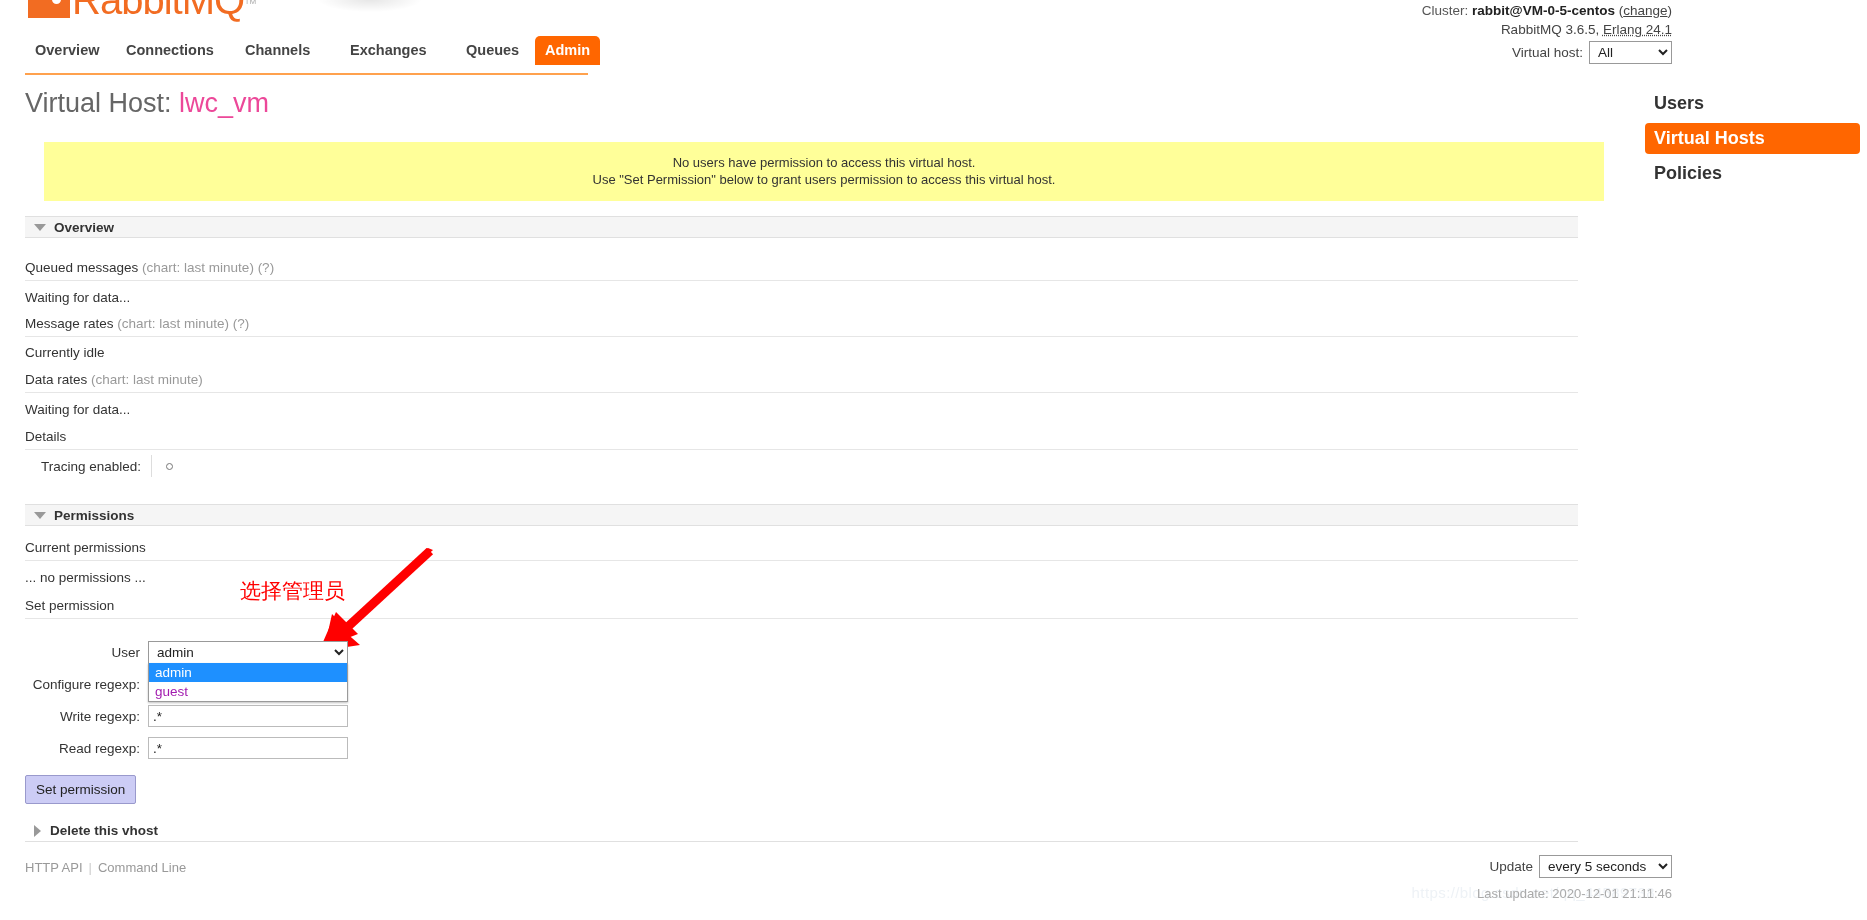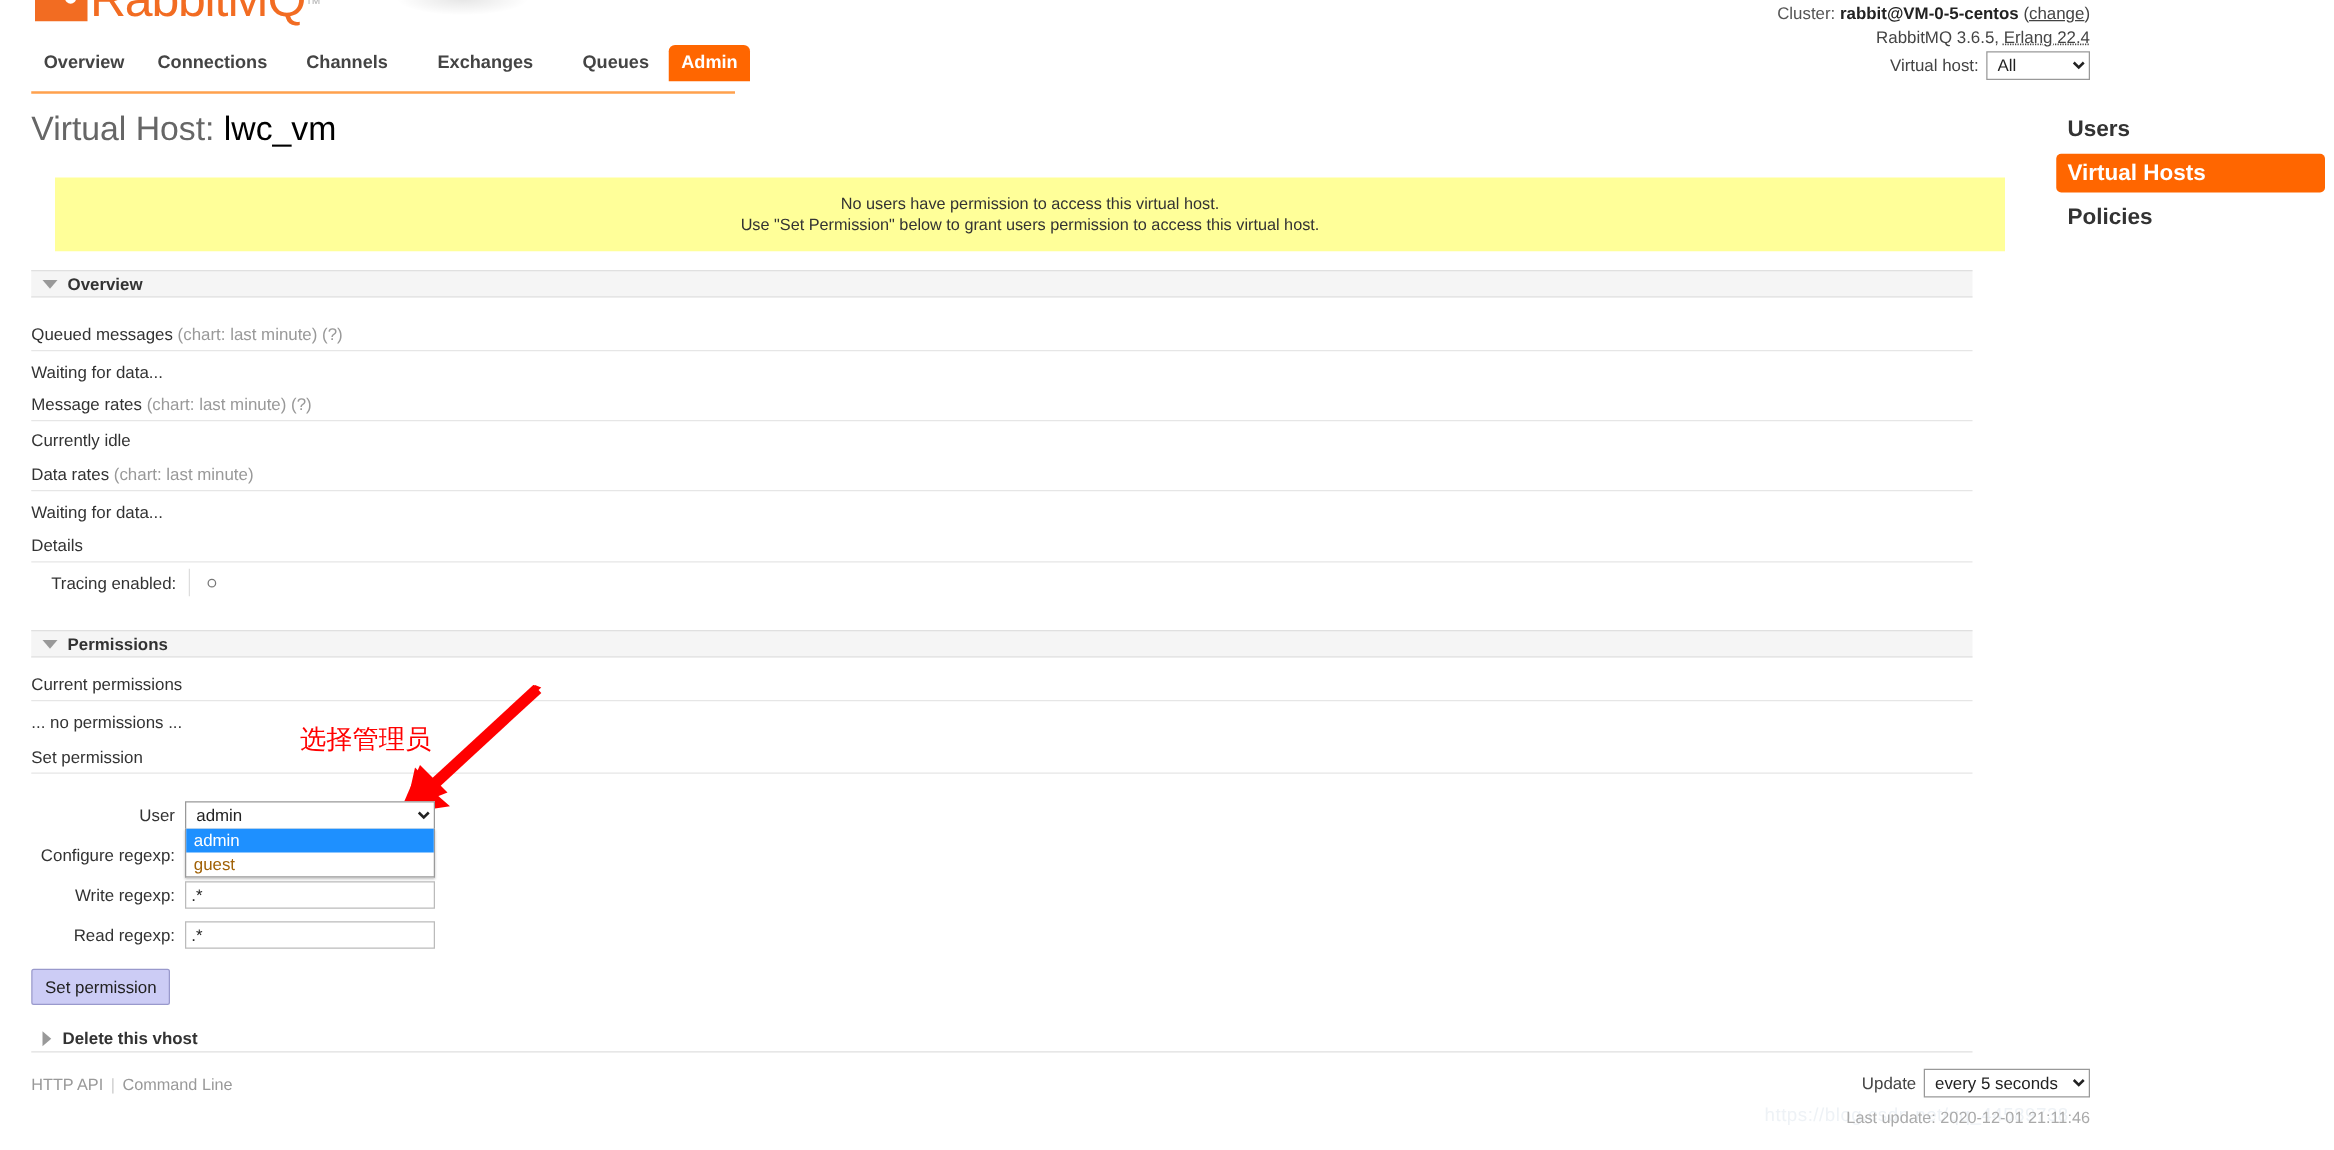--- a/index.html
+++ b/index.html
@@ -205,7 +205,7 @@
     </div>
     <div>
       <span>RabbitMQ 3.6.5,</span>
-      <span class="erlang">Erlang 22.4</span>
+      <span class="erlang">Erlang 24.1</span>
     </div>
   </div>
 

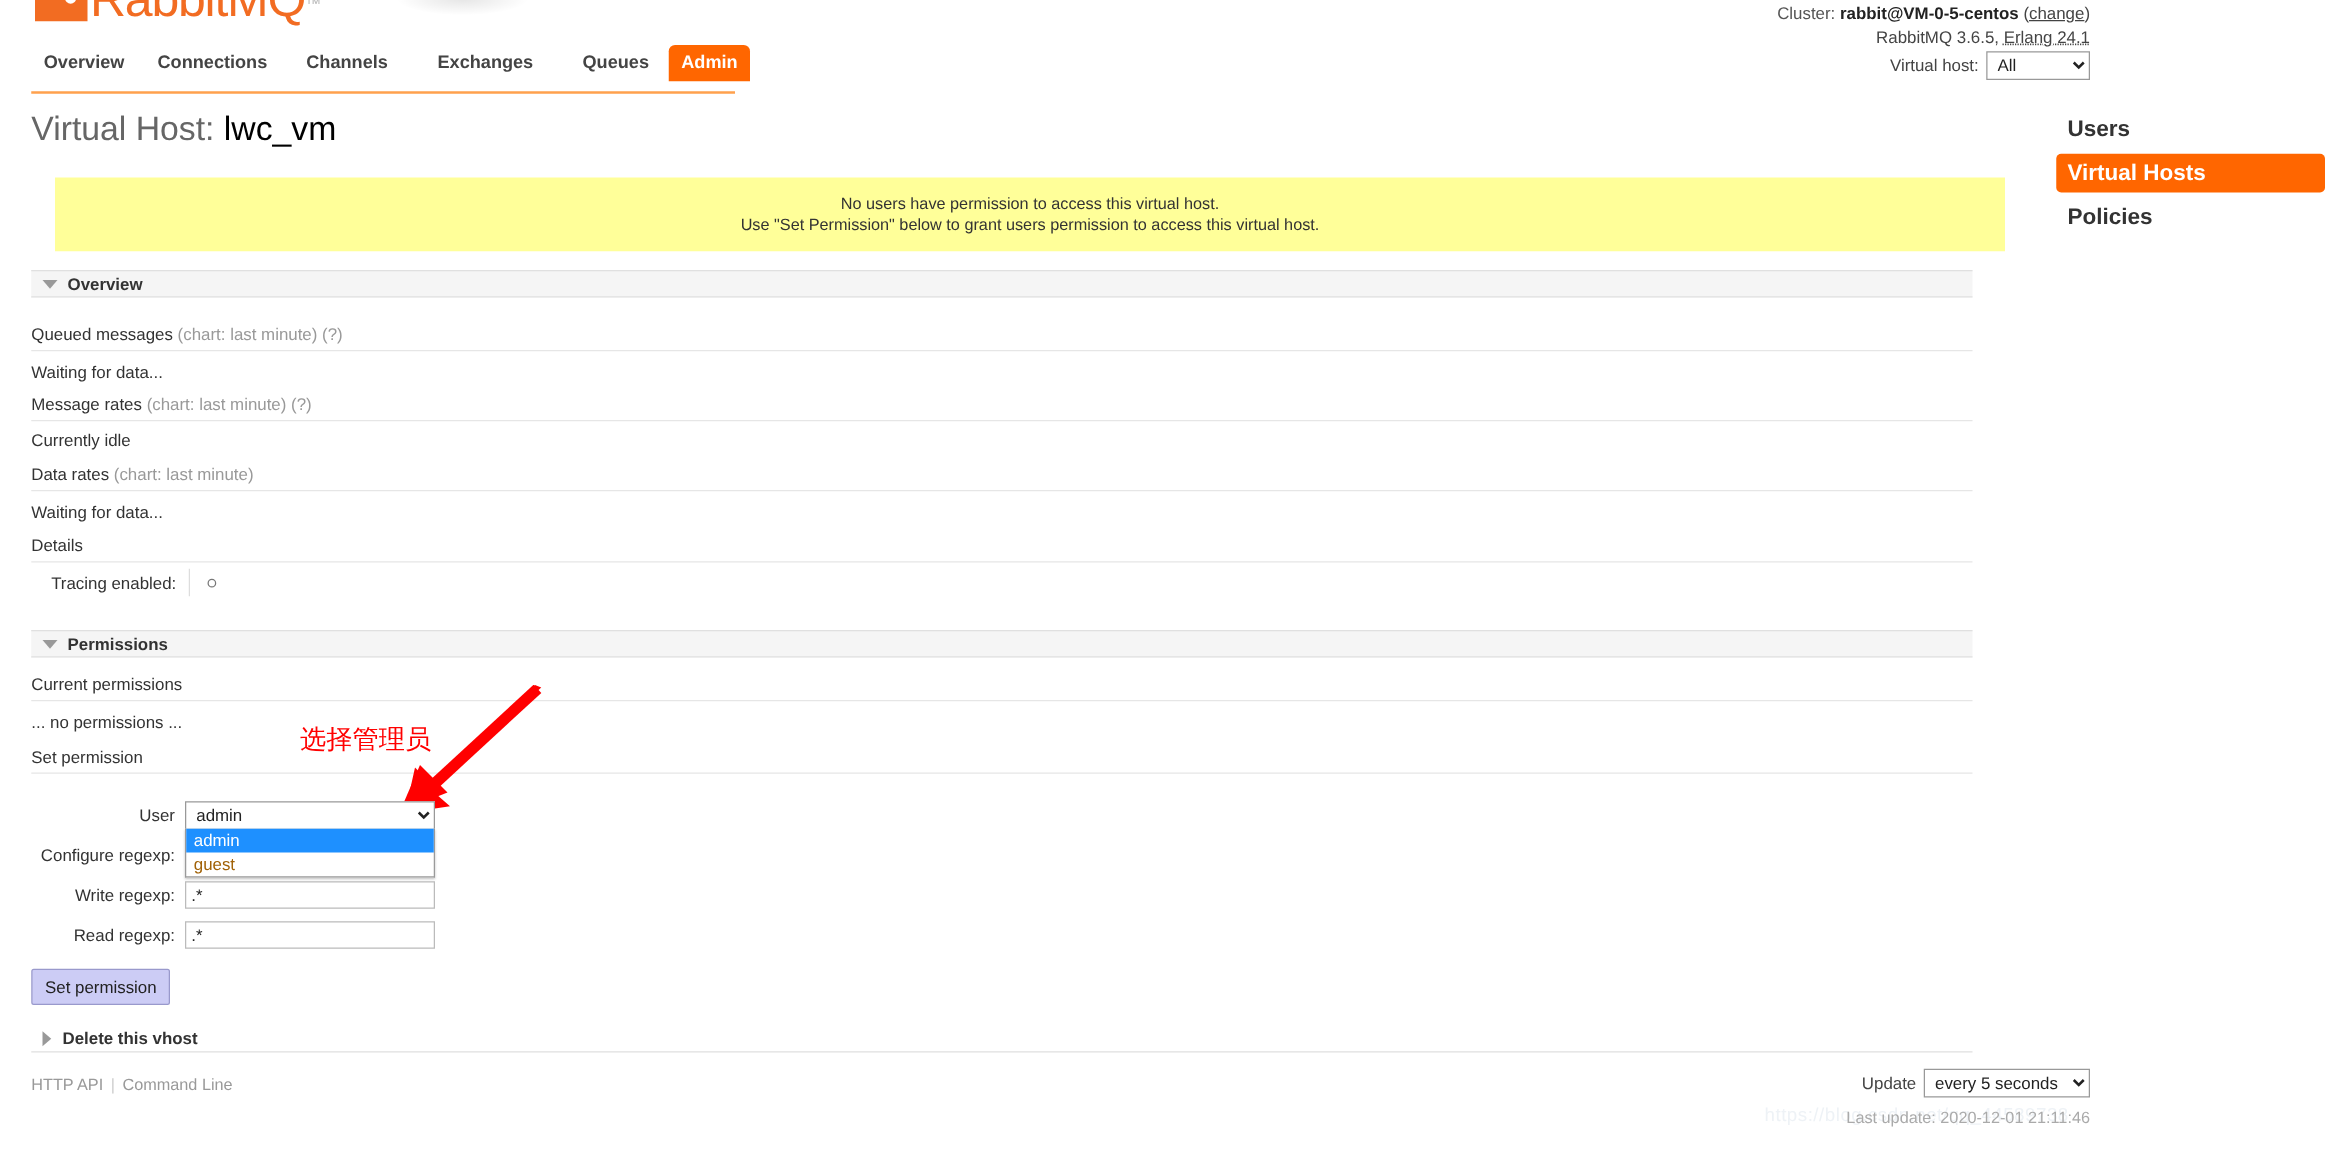--- a/index.html
+++ b/index.html
@@ -79,7 +79,7 @@
     position:absolute; left: 25px; top: 88px; margin:0;
     font-size: 27px; font-weight: 400; color: #666;
   }
-  h1.page-title .vh { color:#000000; }
+  h1.page-title .vh { color:#ec4899; }
 
   .warn {
     position:absolute; left: 44px; top: 142px; width: 1560px;

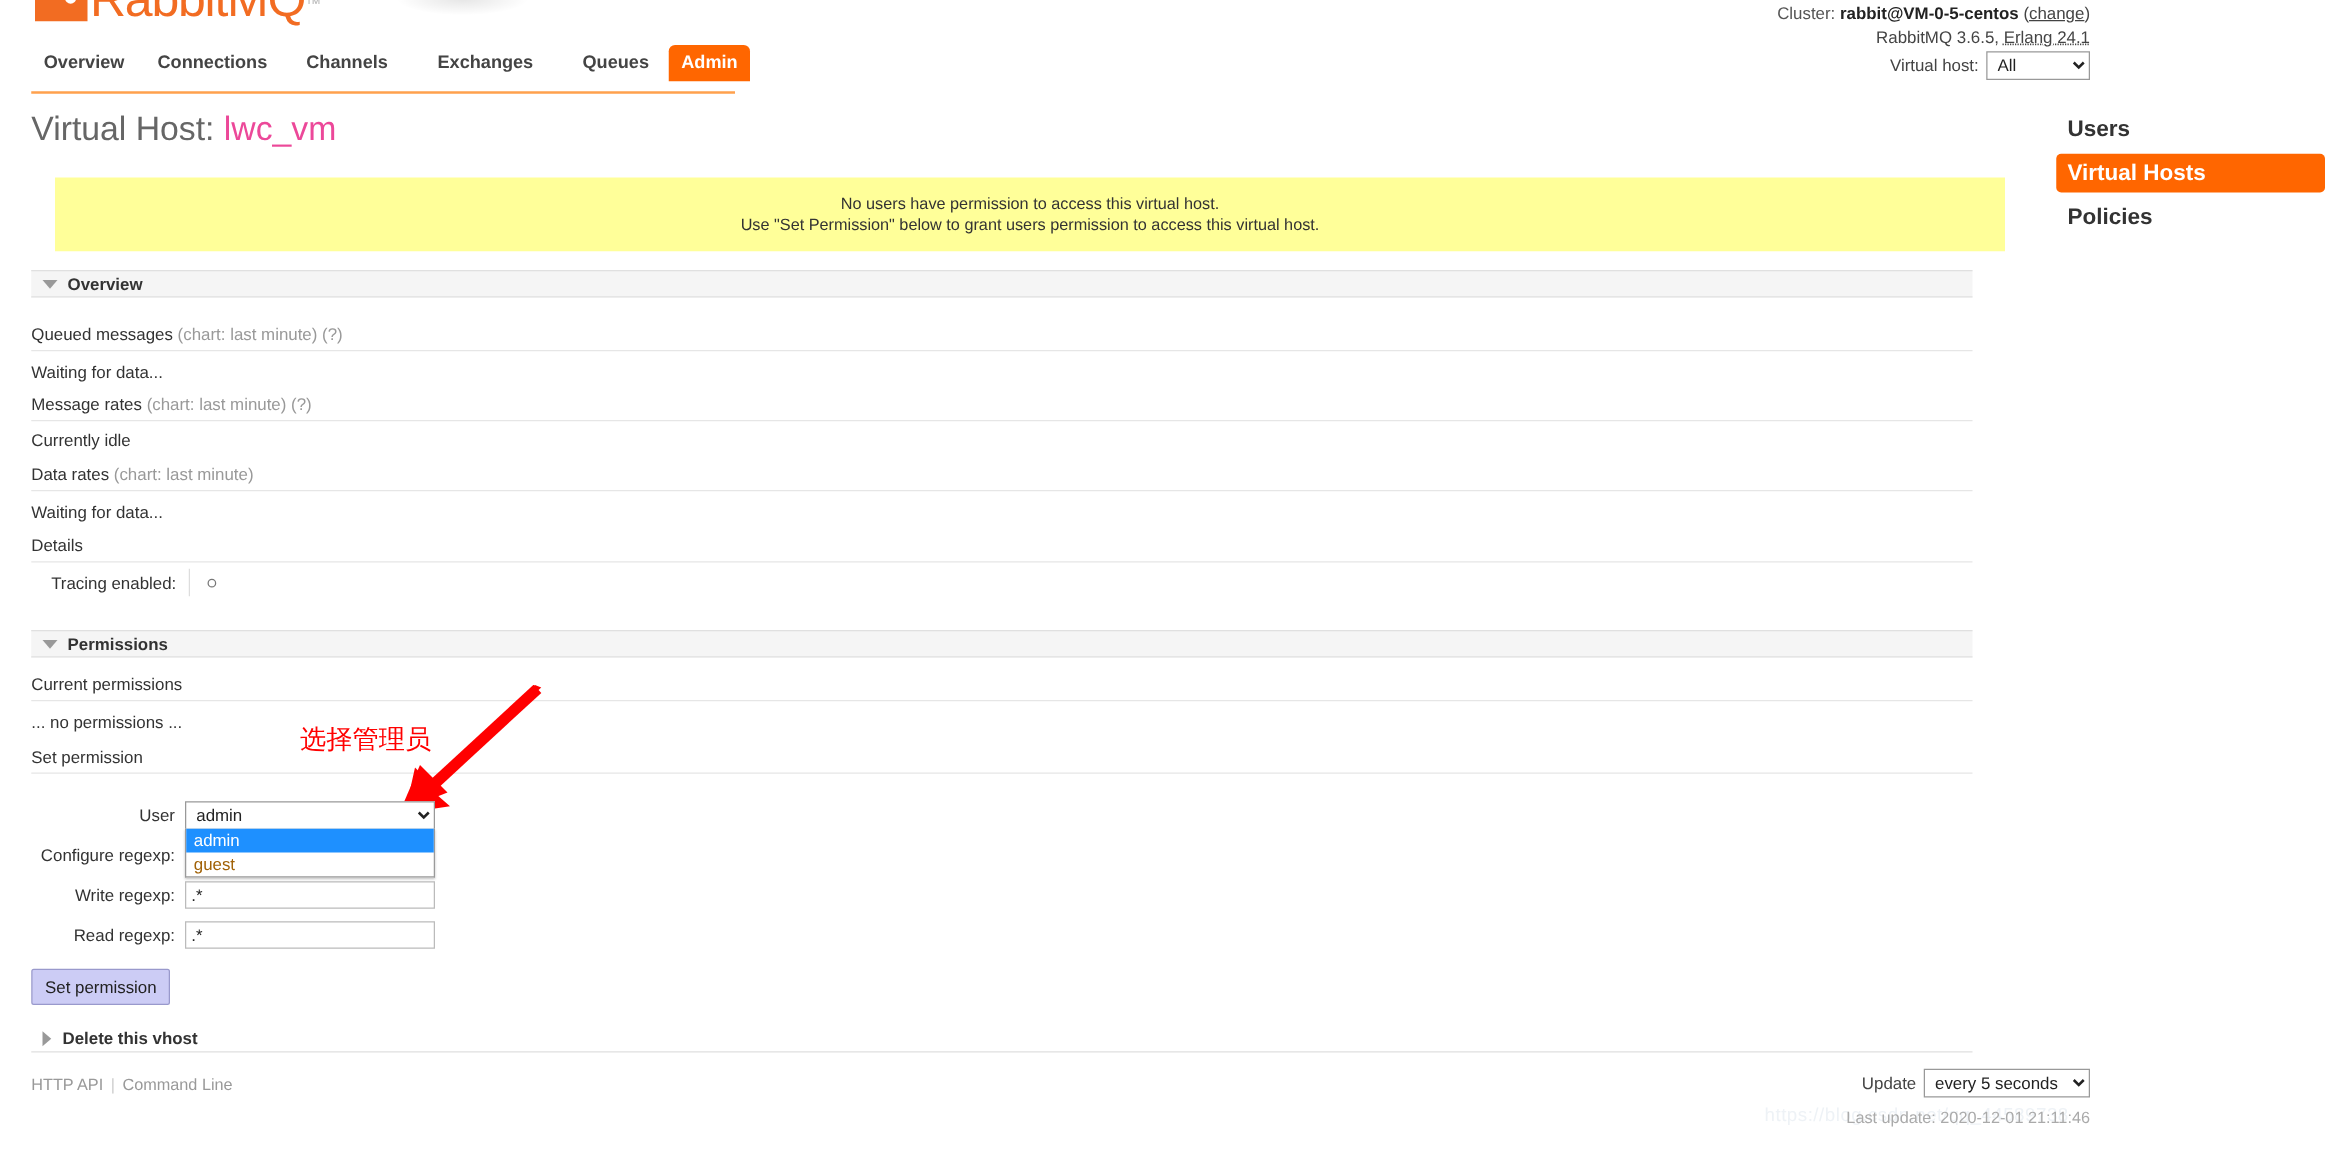--- a/index.html
+++ b/index.html
@@ -142,7 +142,7 @@
     border:1px solid #9a9a9a; border-top:none; background:#fff; z-index:30;
     font-size:13.5px; box-shadow: 0 1px 2px rgba(0,0,0,.25);
   }
-  .dropdown-list .opt { padding: 1px 6px; color:#a16207; line-height:17px; }
+  .dropdown-list .opt { padding: 1px 6px; color:#a21caf; line-height:17px; }
   .dropdown-list .opt.sel { background:#1e90ff; color:#fff; }
 
   button.btn {

